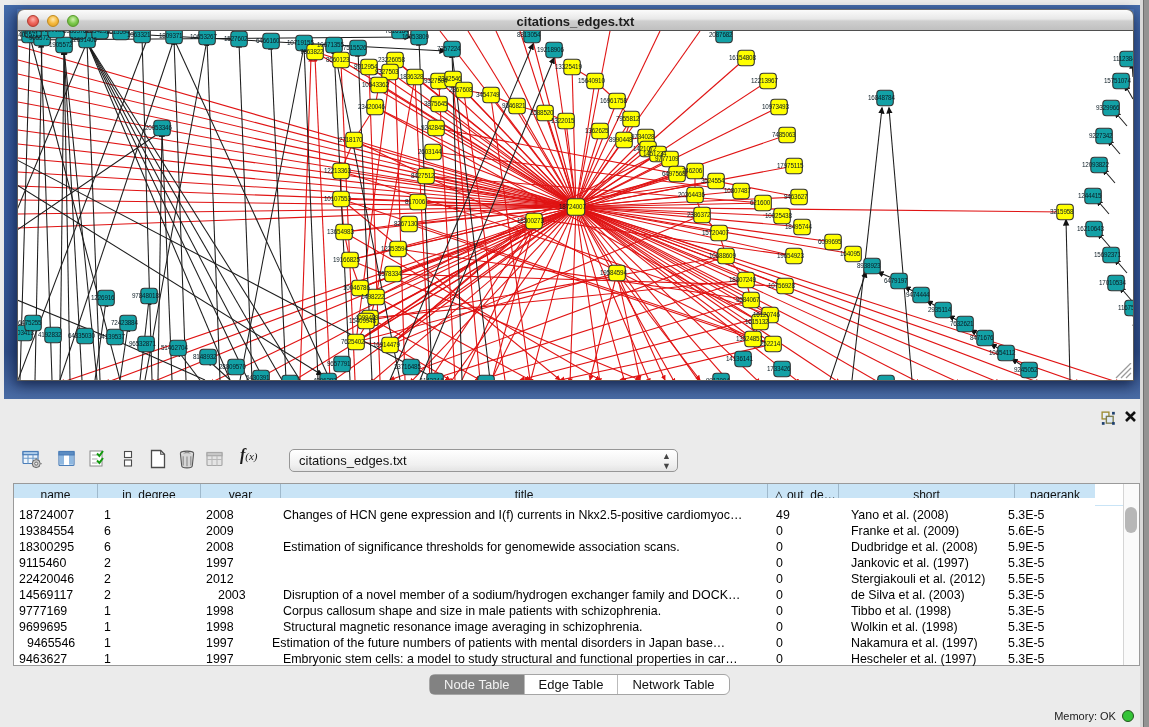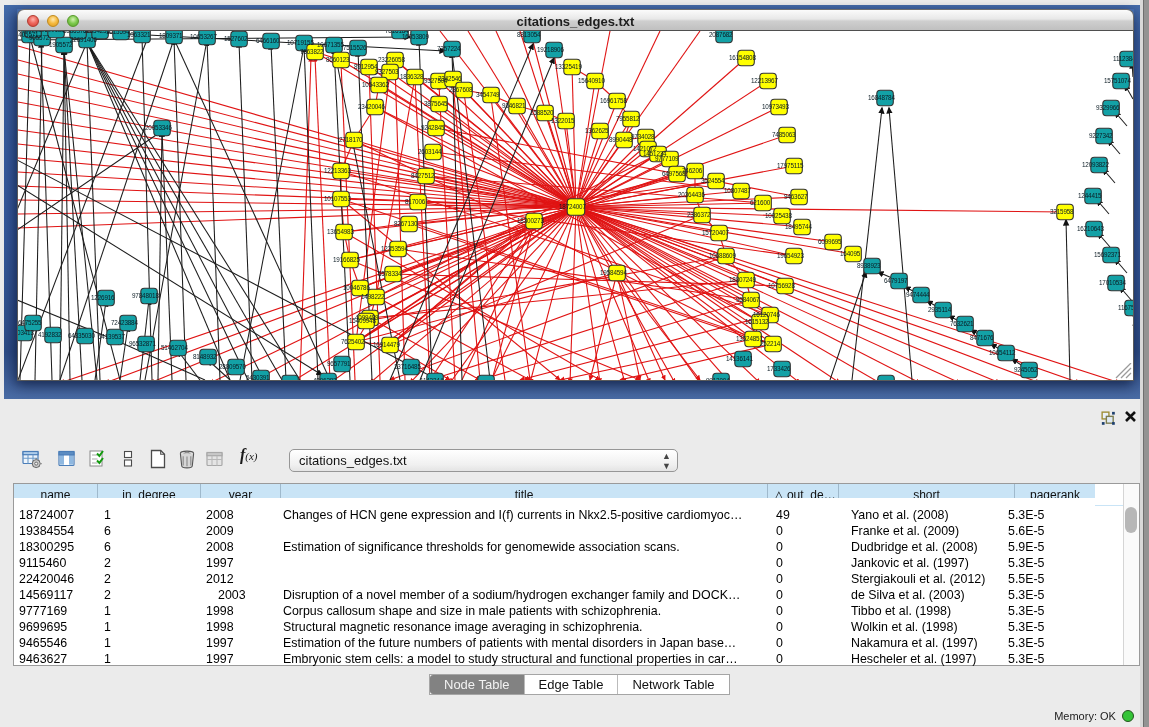--- a/index.html
+++ b/index.html
@@ -768,7 +768,7 @@
           <span style="left:994px">5.3E-5</span>
         </div>
         <div class="trow" style="top:152px">
-          <span style="left:5px">9465546</span>
+          <span style="left:13px">9465546</span>
           <span style="left:90px">1</span>
           <span style="left:192px">1997</span>
           <span style="left:269px">Estimation of the future numbers of patients with mental disorders in Japan base…</span>

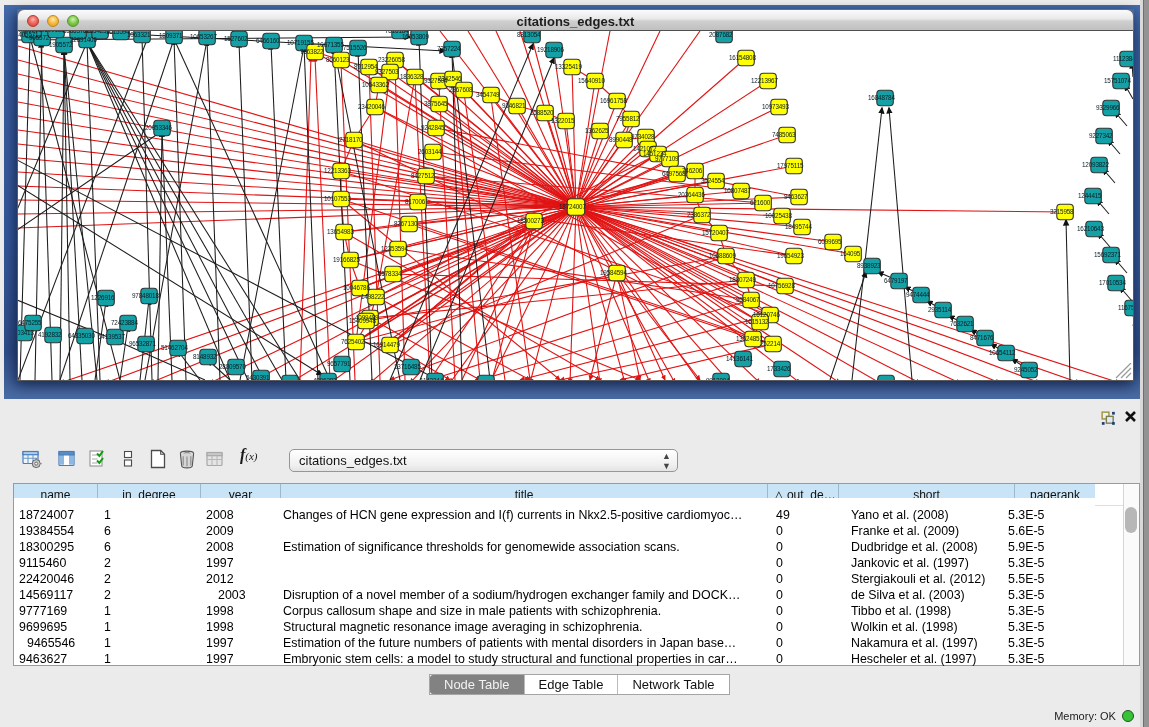--- a/index.html
+++ b/index.html
@@ -771,7 +771,7 @@
           <span style="left:13px">9465546</span>
           <span style="left:90px">1</span>
           <span style="left:192px">1997</span>
-          <span style="left:269px">Estimation of the future numbers of patients with mental disorders in Japan base…</span>
+          <span style="left:258px">Estimation of the future numbers of patients with mental disorders in Japan base…</span>
           <span style="left:762px">0</span>
           <span style="left:837px">Nakamura et al. (1997)</span>
           <span style="left:994px">5.3E-5</span>

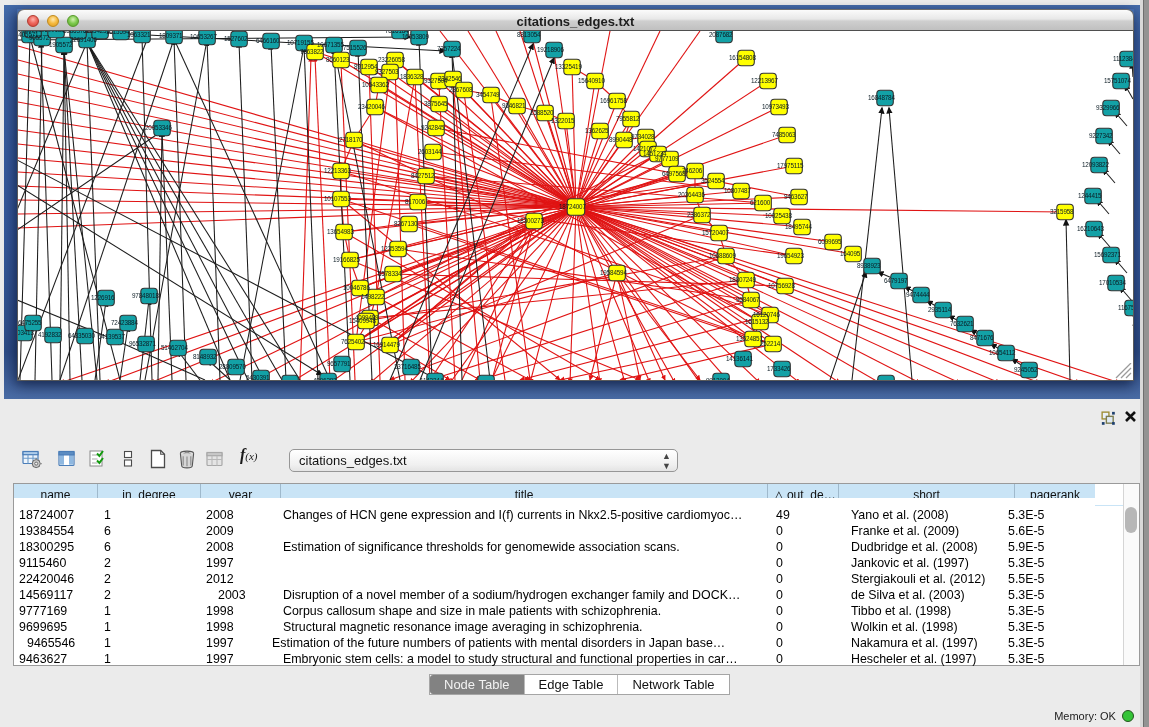--- a/index.html
+++ b/index.html
@@ -27,7 +27,7 @@
  font-size:12px;color:#111;text-align:center;line-height:22px;overflow:hidden}
 .trow{position:absolute;left:0;width:1107px;height:16px;font-size:12.4px;color:#000}
 .trow span{position:absolute;top:0;line-height:15px;white-space:nowrap}
-#tabs{position:absolute;left:429px;top:275px;height:21px;border:1px solid #a5a5a5;border-radius:0;background:#fff;font-size:13px}
+#tabs{position:absolute;left:429px;top:275px;height:21px;border:1px solid #a5a5a5;border-radius:6px;background:#fff;font-size:13px}
 .seg{float:left;height:19px;line-height:19px;padding:0 14px;color:#111}
 #mem{position:absolute;right:15px;top:311px;font-size:11px;color:#222}
 #rstrip{position:absolute;right:0;top:0;width:6px;height:727px;background:#939393;border-left:1px solid #6e6e6e}

